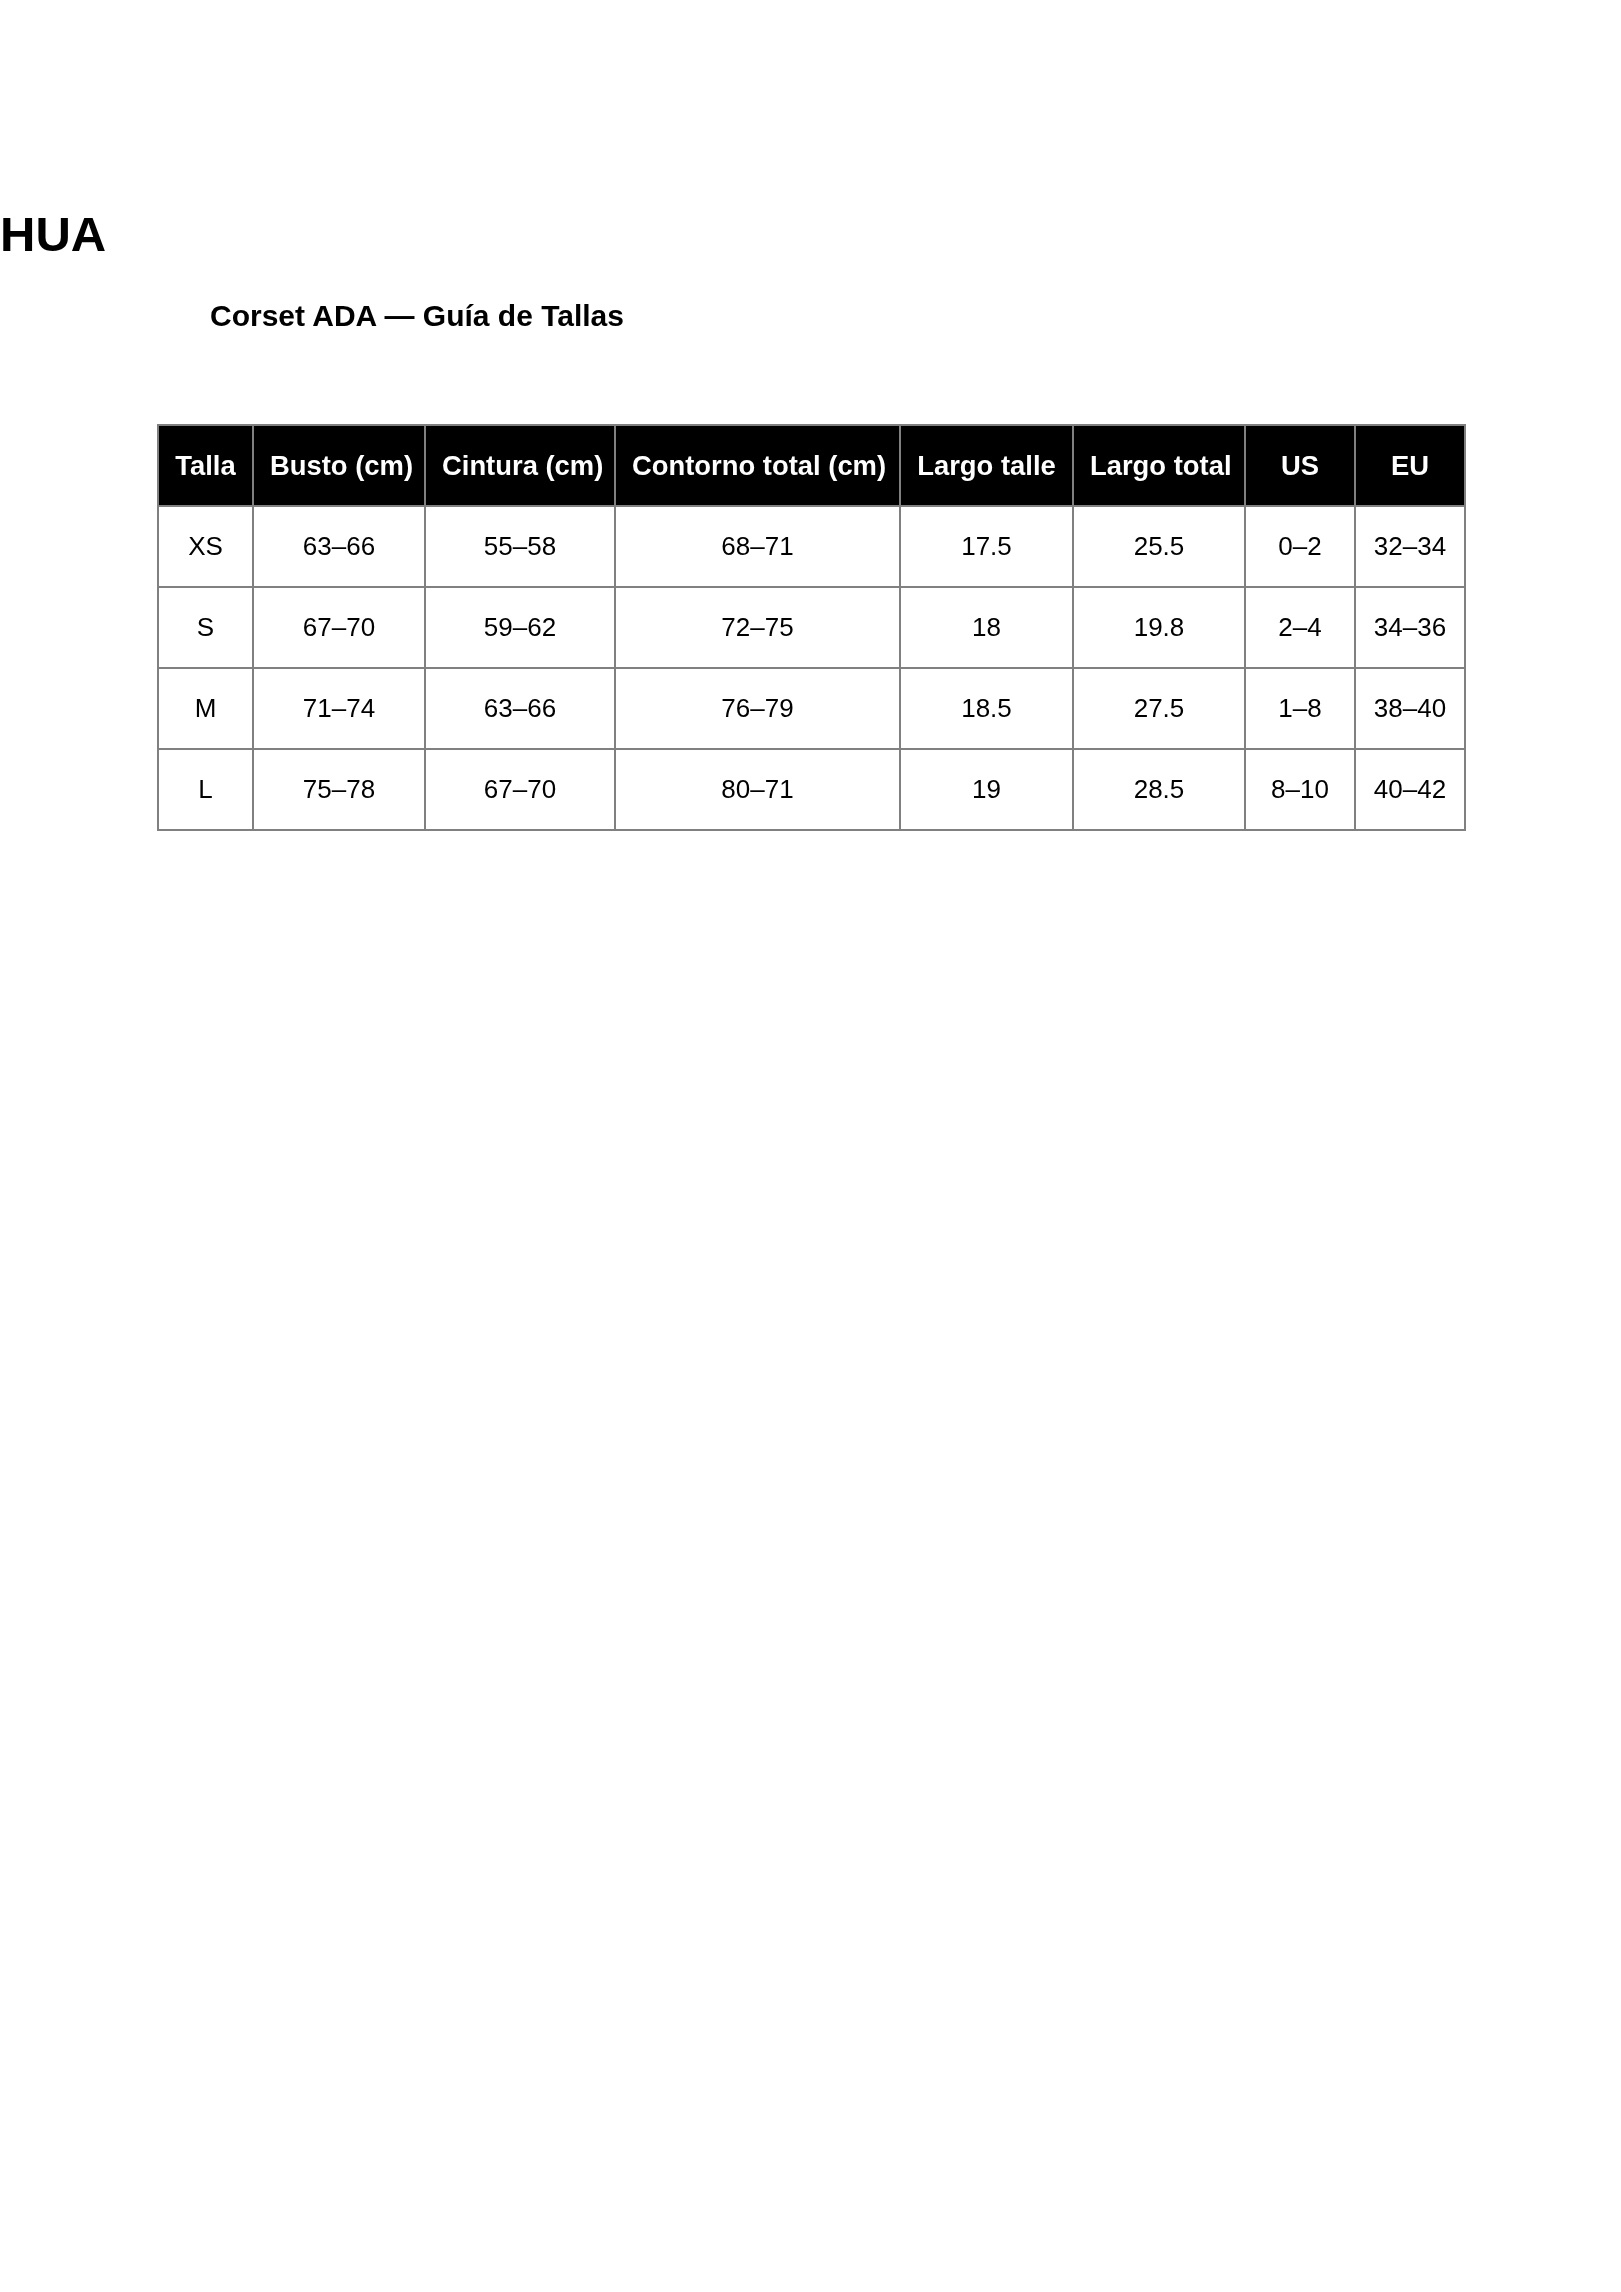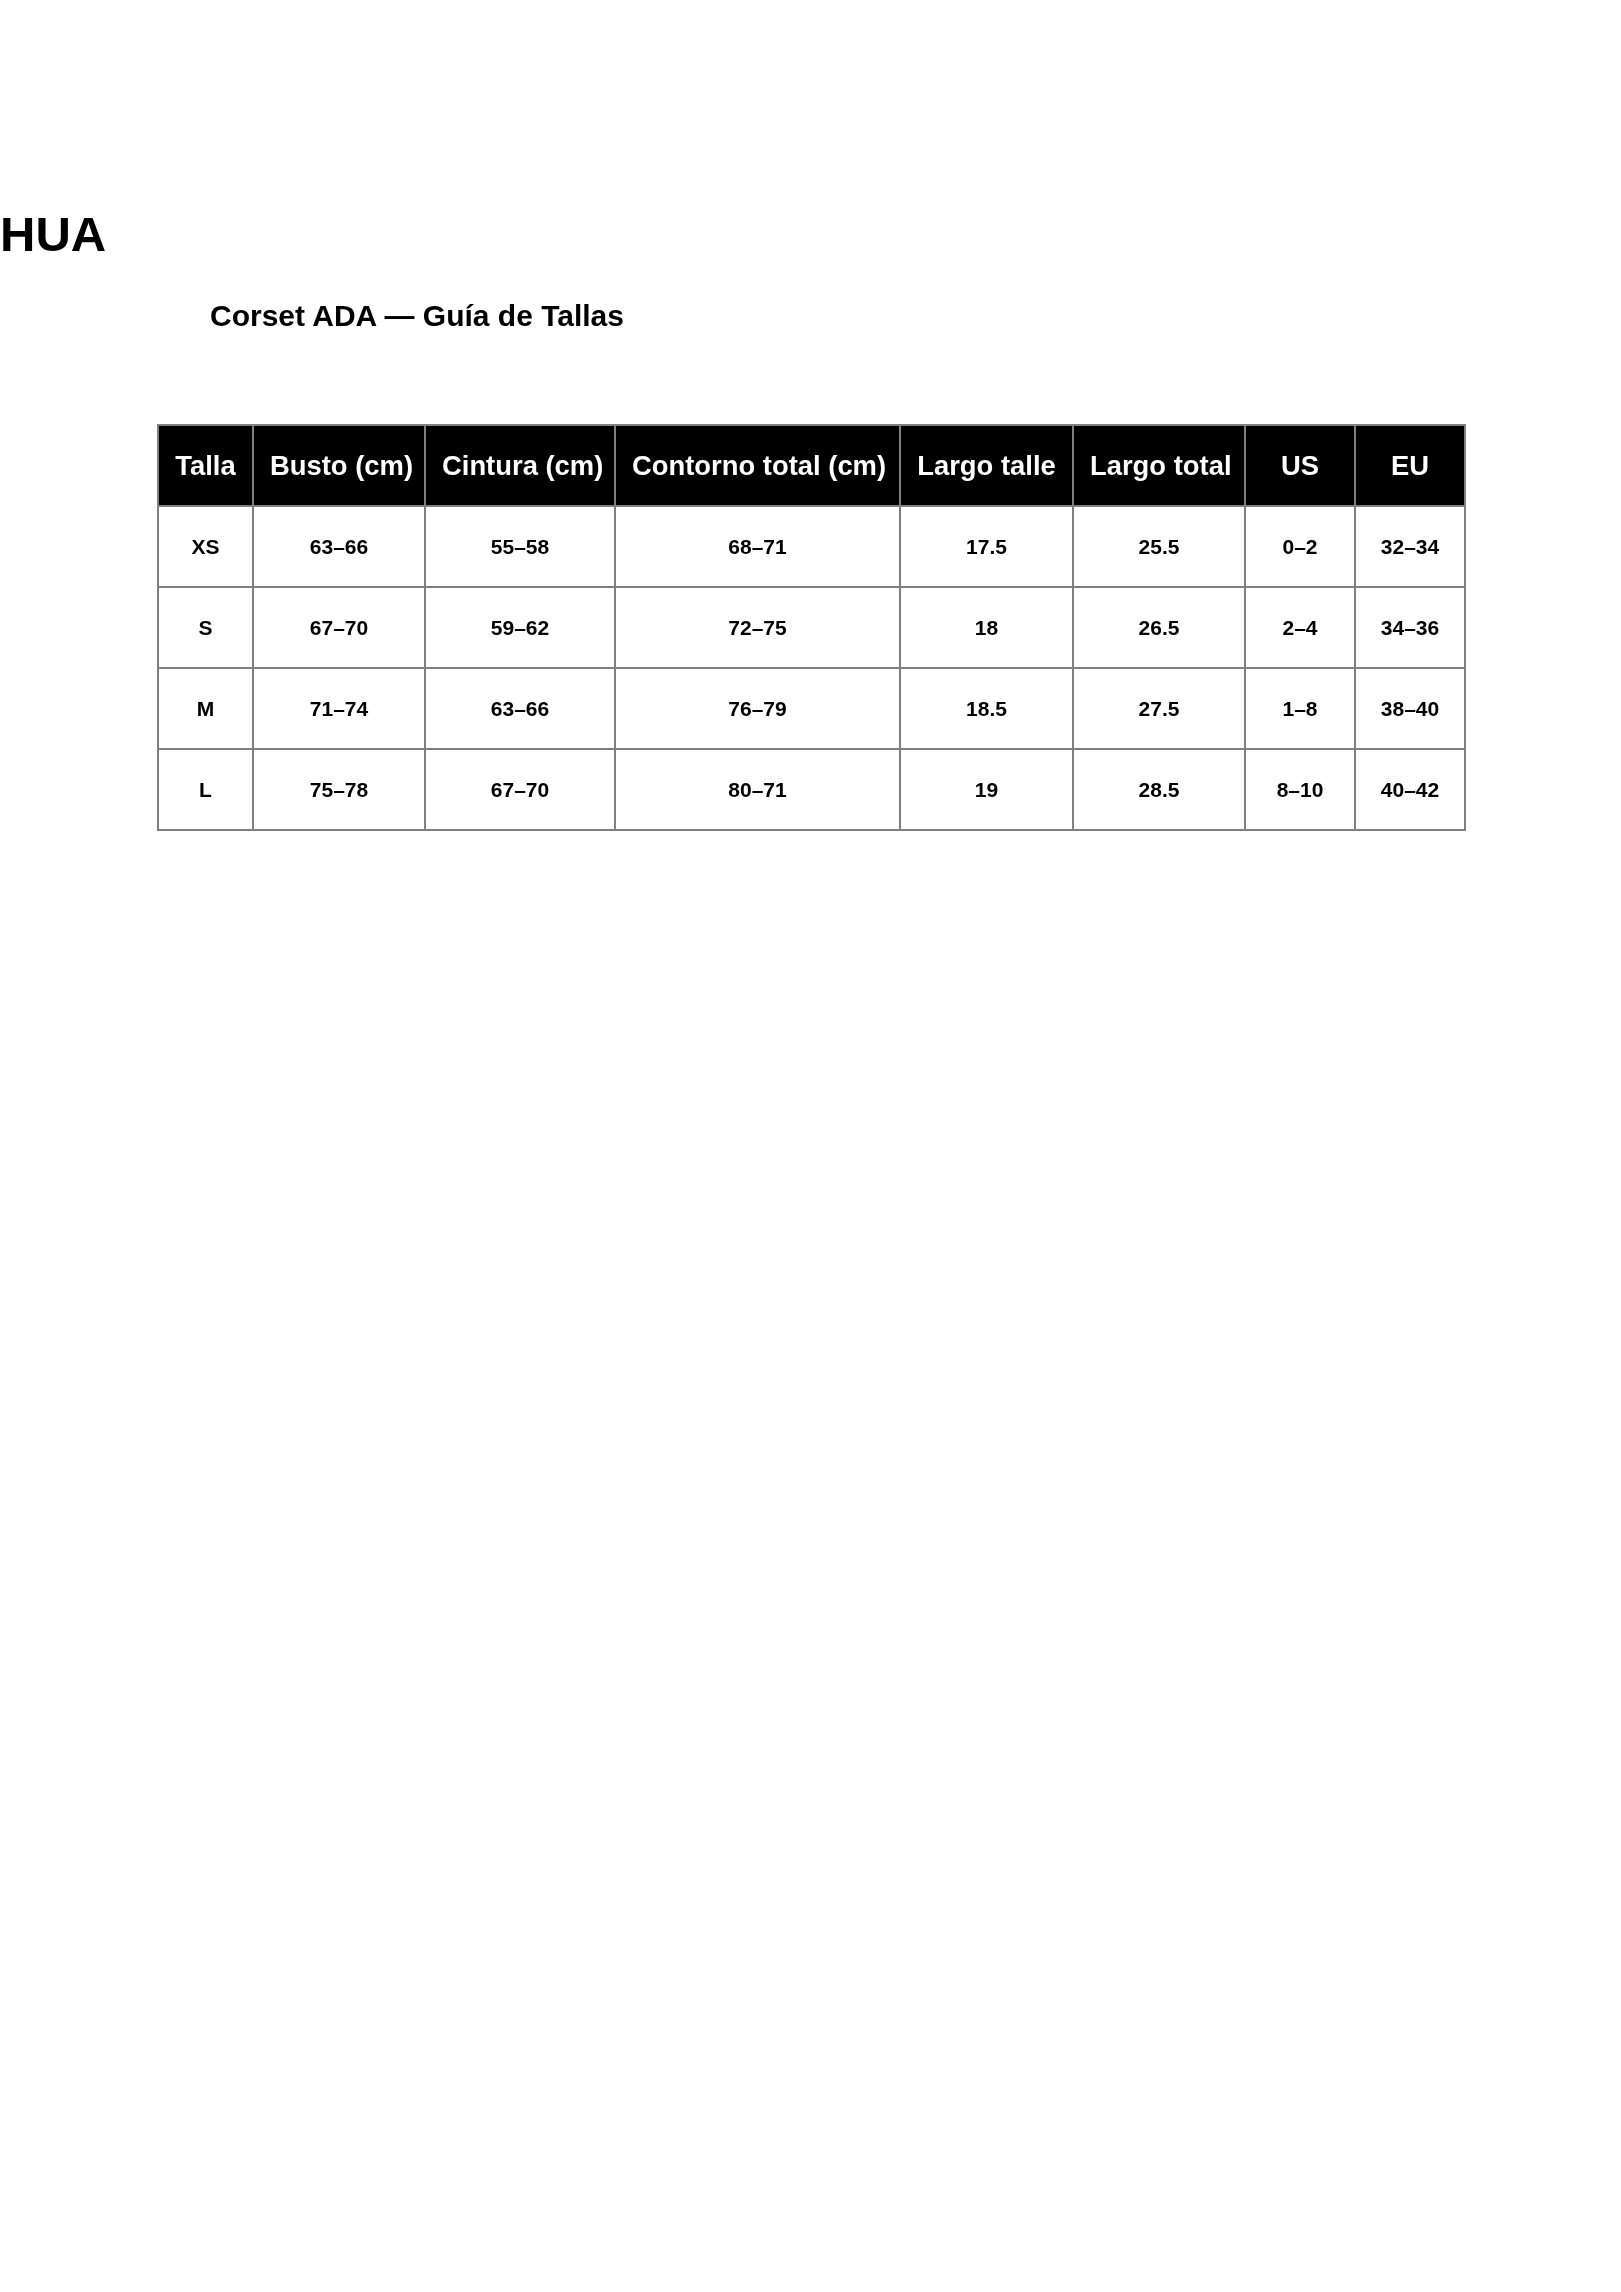--- a/index.html
+++ b/index.html
@@ -64,8 +64,8 @@
   table.size-guide td {
     background: #ffffff;
     color: #000000;
-    font-weight: 700;
-    font-size: 21px;
+    font-weight: 400;
+    font-size: 26px;
     height: 47px;
   }
 </style>

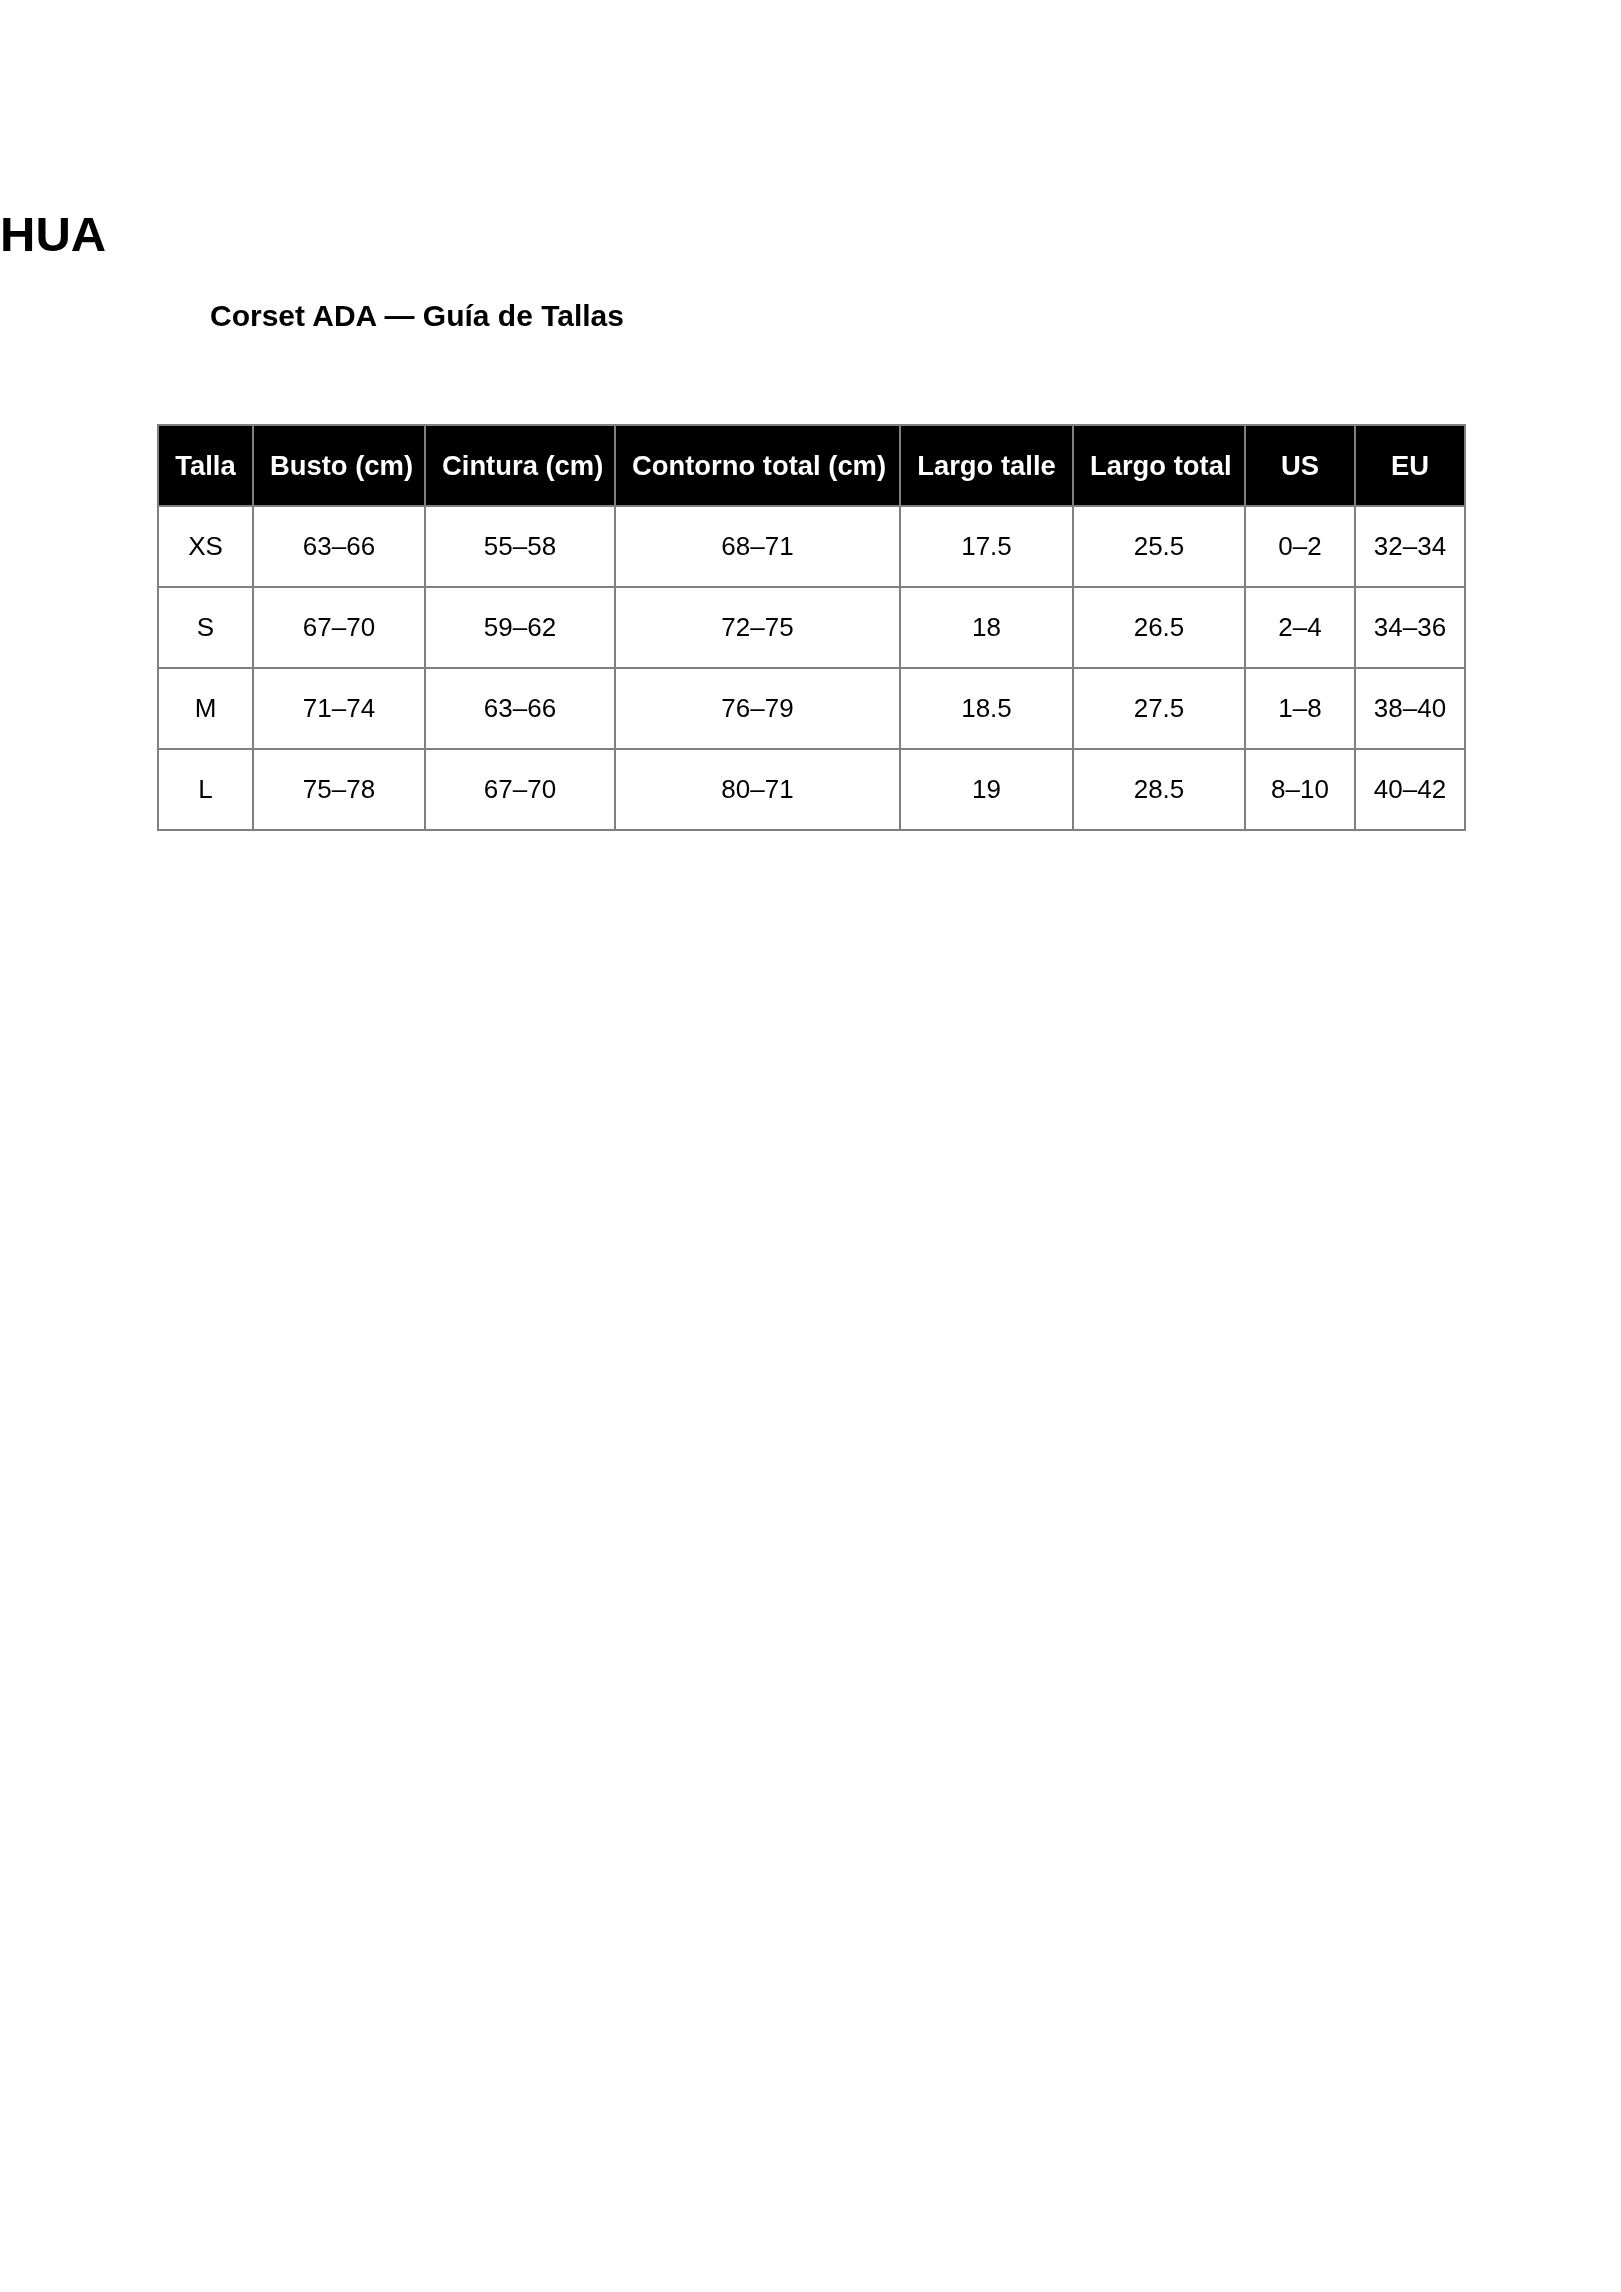--- a/index.html
+++ b/index.html
@@ -118,7 +118,7 @@
           <td>59–62</td>
           <td>72–75</td>
           <td>18</td>
-          <td>26.5</td>
+          <td>19.8</td>
           <td>2–4</td>
           <td>34–36</td>
         </tr>

